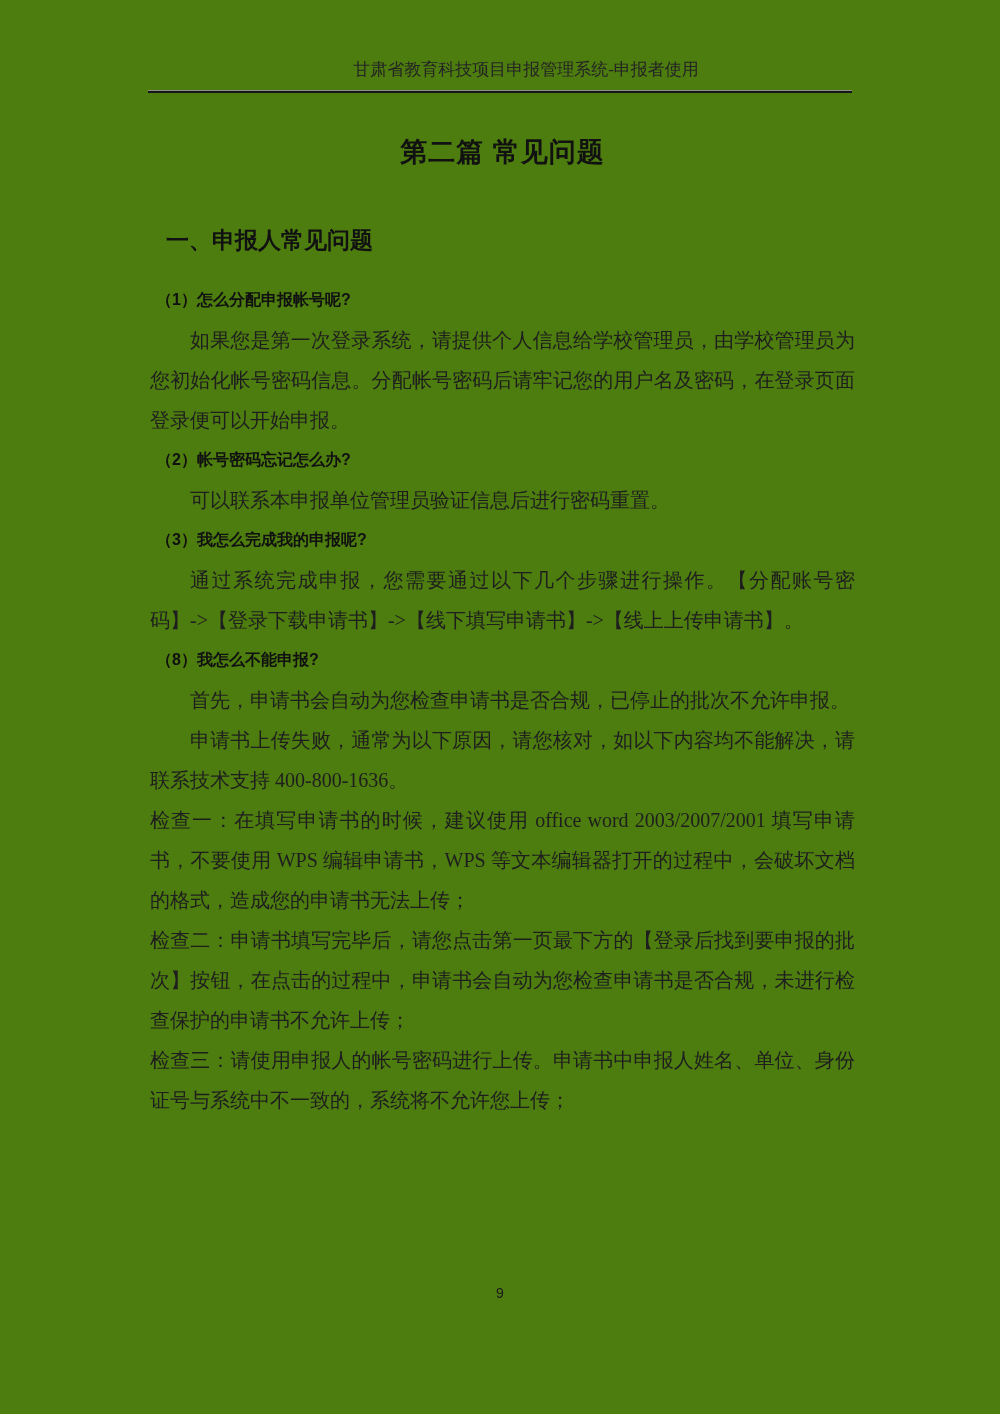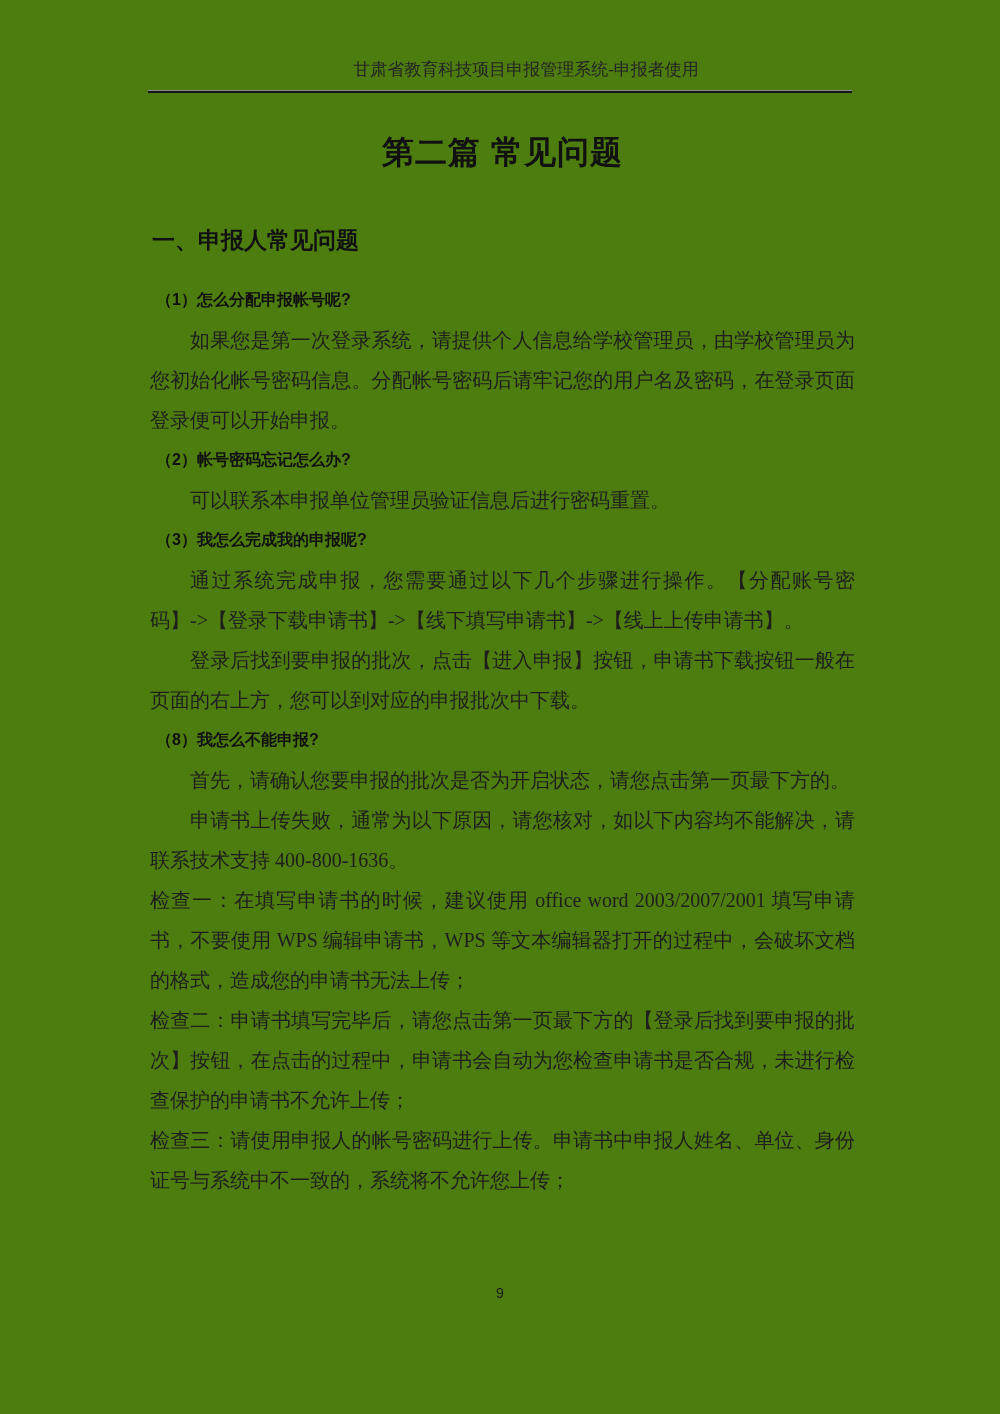--- a/index.html
+++ b/index.html
@@ -39,7 +39,7 @@
   .doc-title {
     margin: 42px 0 0 0;
     text-align: center;
-    font-size: 32px;
+    font-size: 27px;
     line-height: 34px;
     font-weight: bold;
     color: #111111;

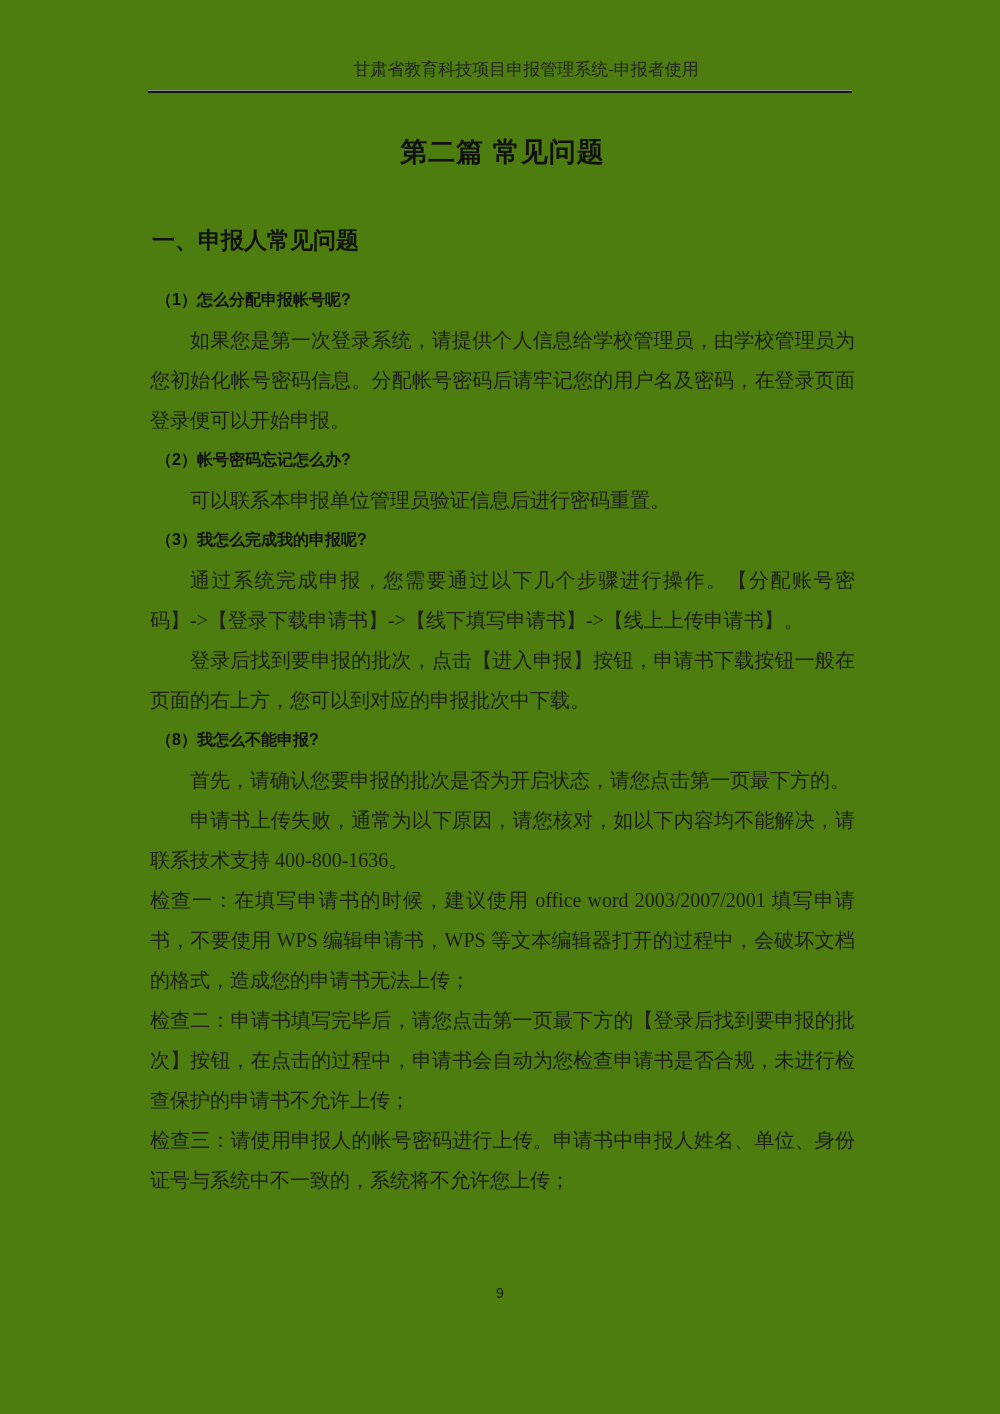--- a/index.html
+++ b/index.html
@@ -47,7 +47,7 @@
     letter-spacing: 1px;
   }
   .section-heading {
-    margin: 55px 0 0 2px;
+    margin: 55px 0 0 16px;
     font-size: 23px;
     line-height: 32px;
     font-weight: bold;

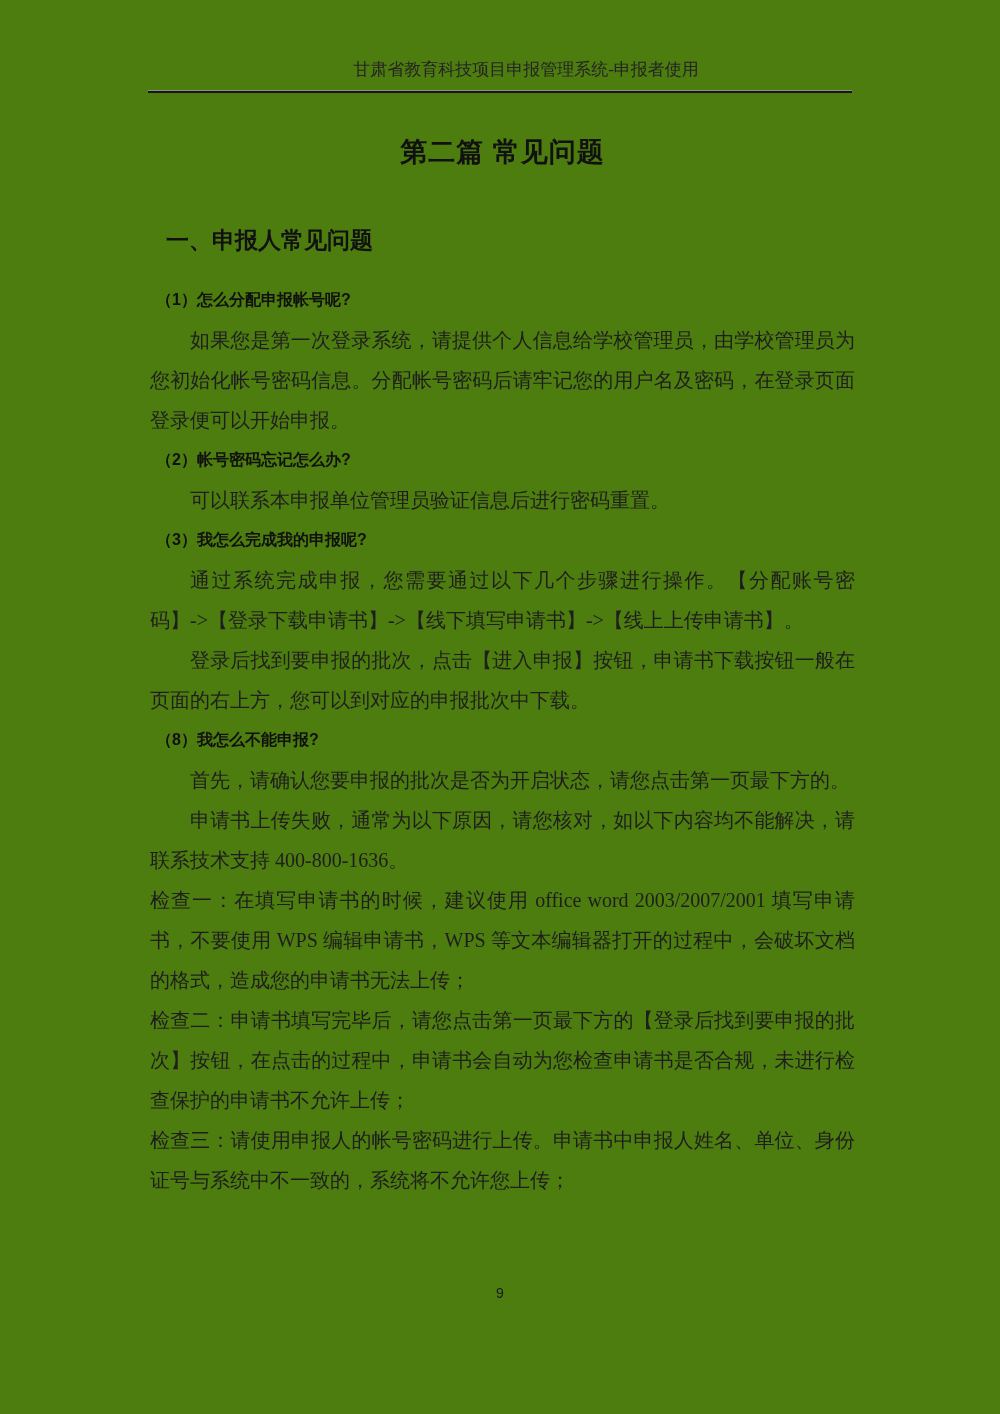--- a/index.html
+++ b/index.html
@@ -114,7 +114,6 @@
       <h3 class="question">（3）我怎么完成我的申报呢?</h3>
       <p class="para indent">通过系统完成申报，您需要通过以下几个步骤进行操作。【分配账号密码】-&gt;【登录下载申请书】-&gt;【线下填写申请书】-&gt;【线上上传申请书】。</p>
 
-      <p class="para indent">登录后找到要申报的批次，点击【进入申报】按钮，申请书下载按钮一般在页面的右上方，您可以到对应的申报批次中下载。</p>
 
       <h3 class="question">（8）我怎么不能申报?</h3>
       <p class="para indent">首先，请确认您要申报的批次是否为开启状态，请您点击第一页最下方的。</p>

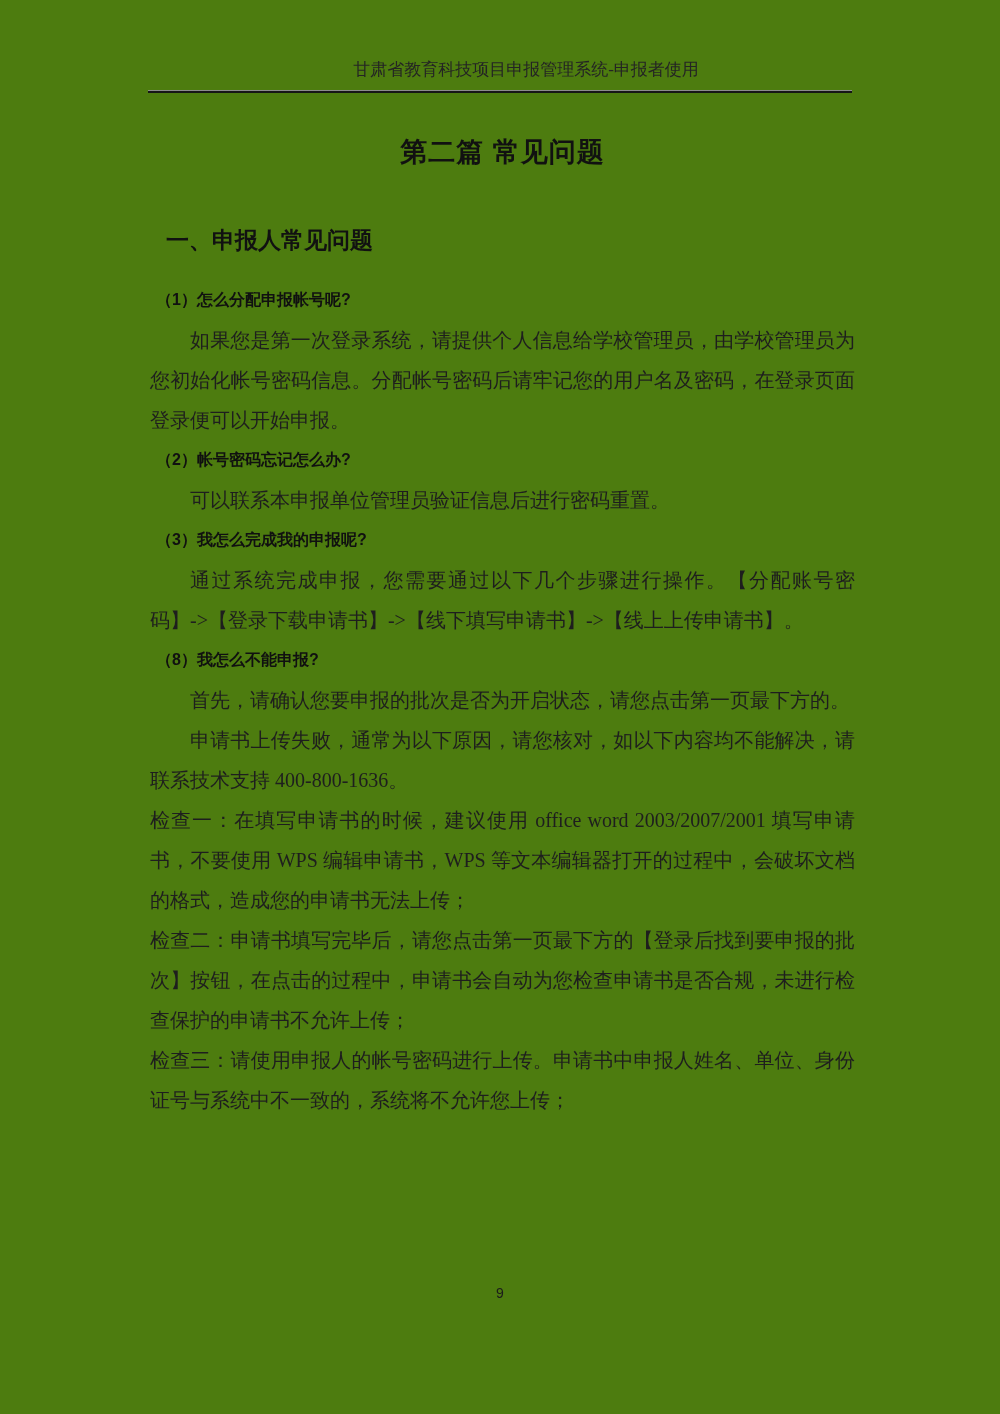--- a/index.html
+++ b/index.html
@@ -116,7 +116,7 @@
 
 
       <h3 class="question">（8）我怎么不能申报?</h3>
-      <p class="para indent">首先，请确认您要申报的批次是否为开启状态，请您点击第一页最下方的。</p>
+      <p class="para indent">首先，申请书会自动为您检查申请书是否合规，已停止的批次不允许申报。</p>
 
       <p class="para indent">申请书上传失败，通常为以下原因，请您核对，如以下内容均不能解决，请联系技术支持 400-800-1636。</p>
 

